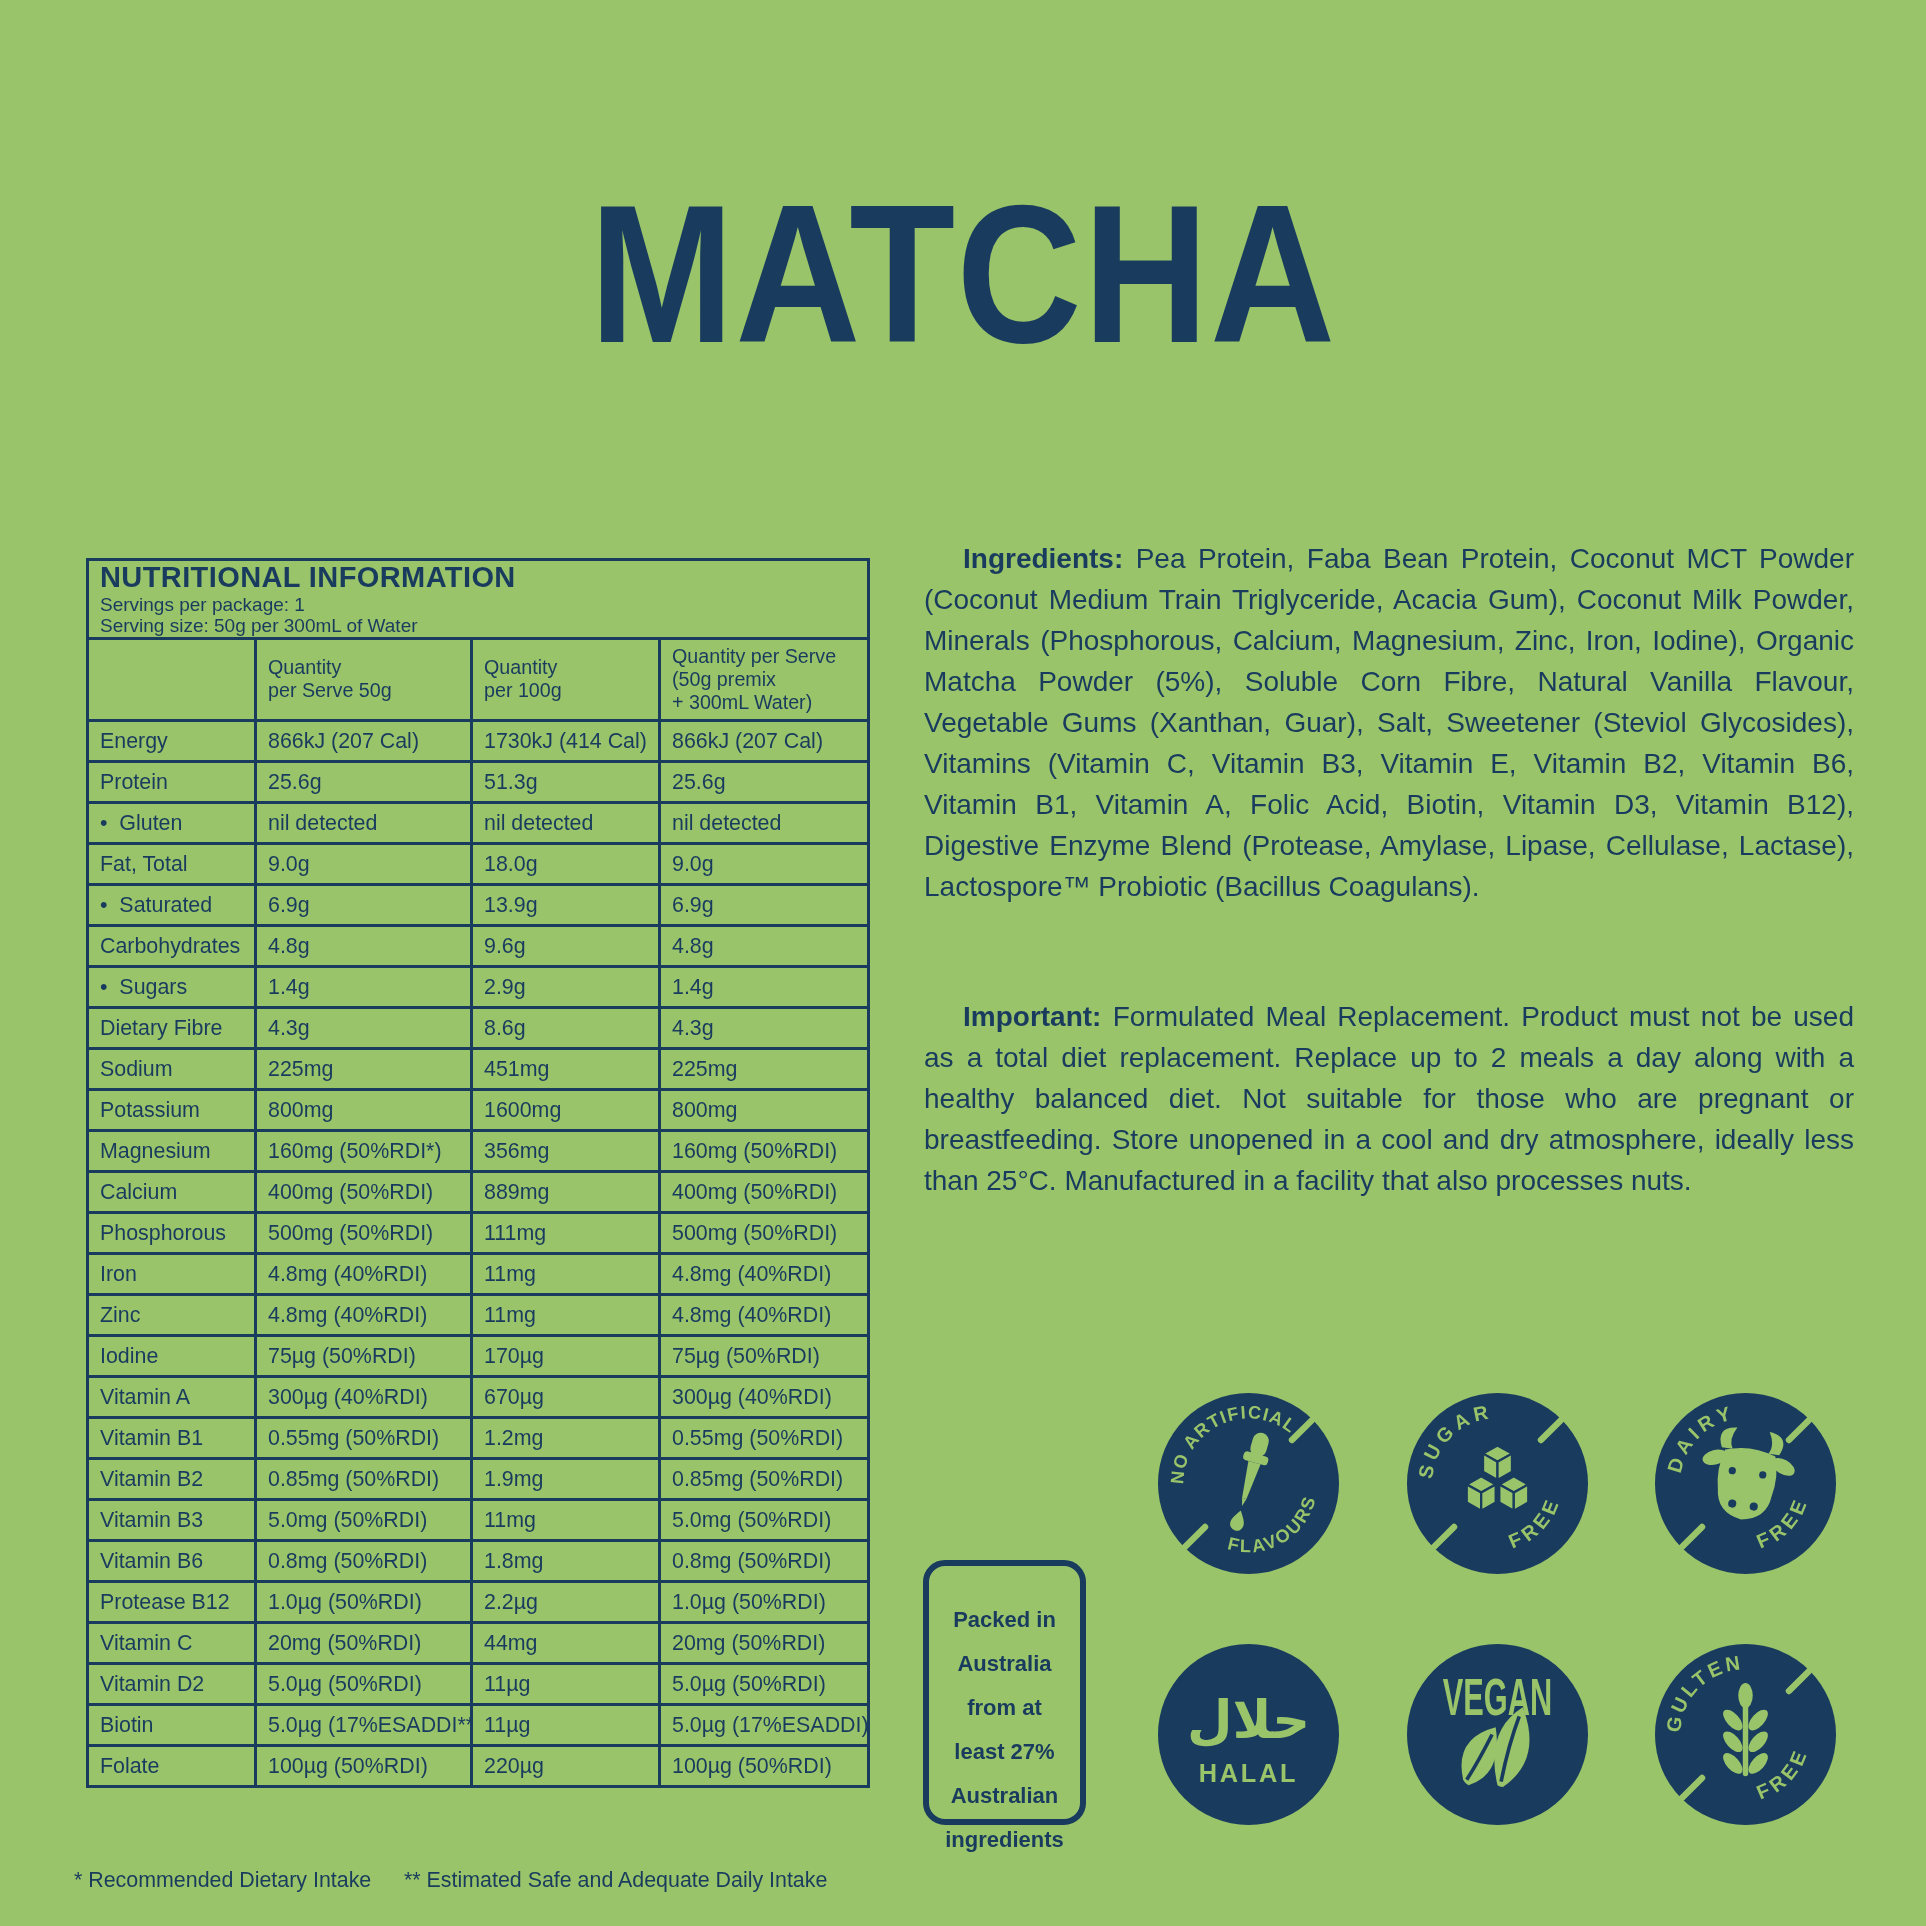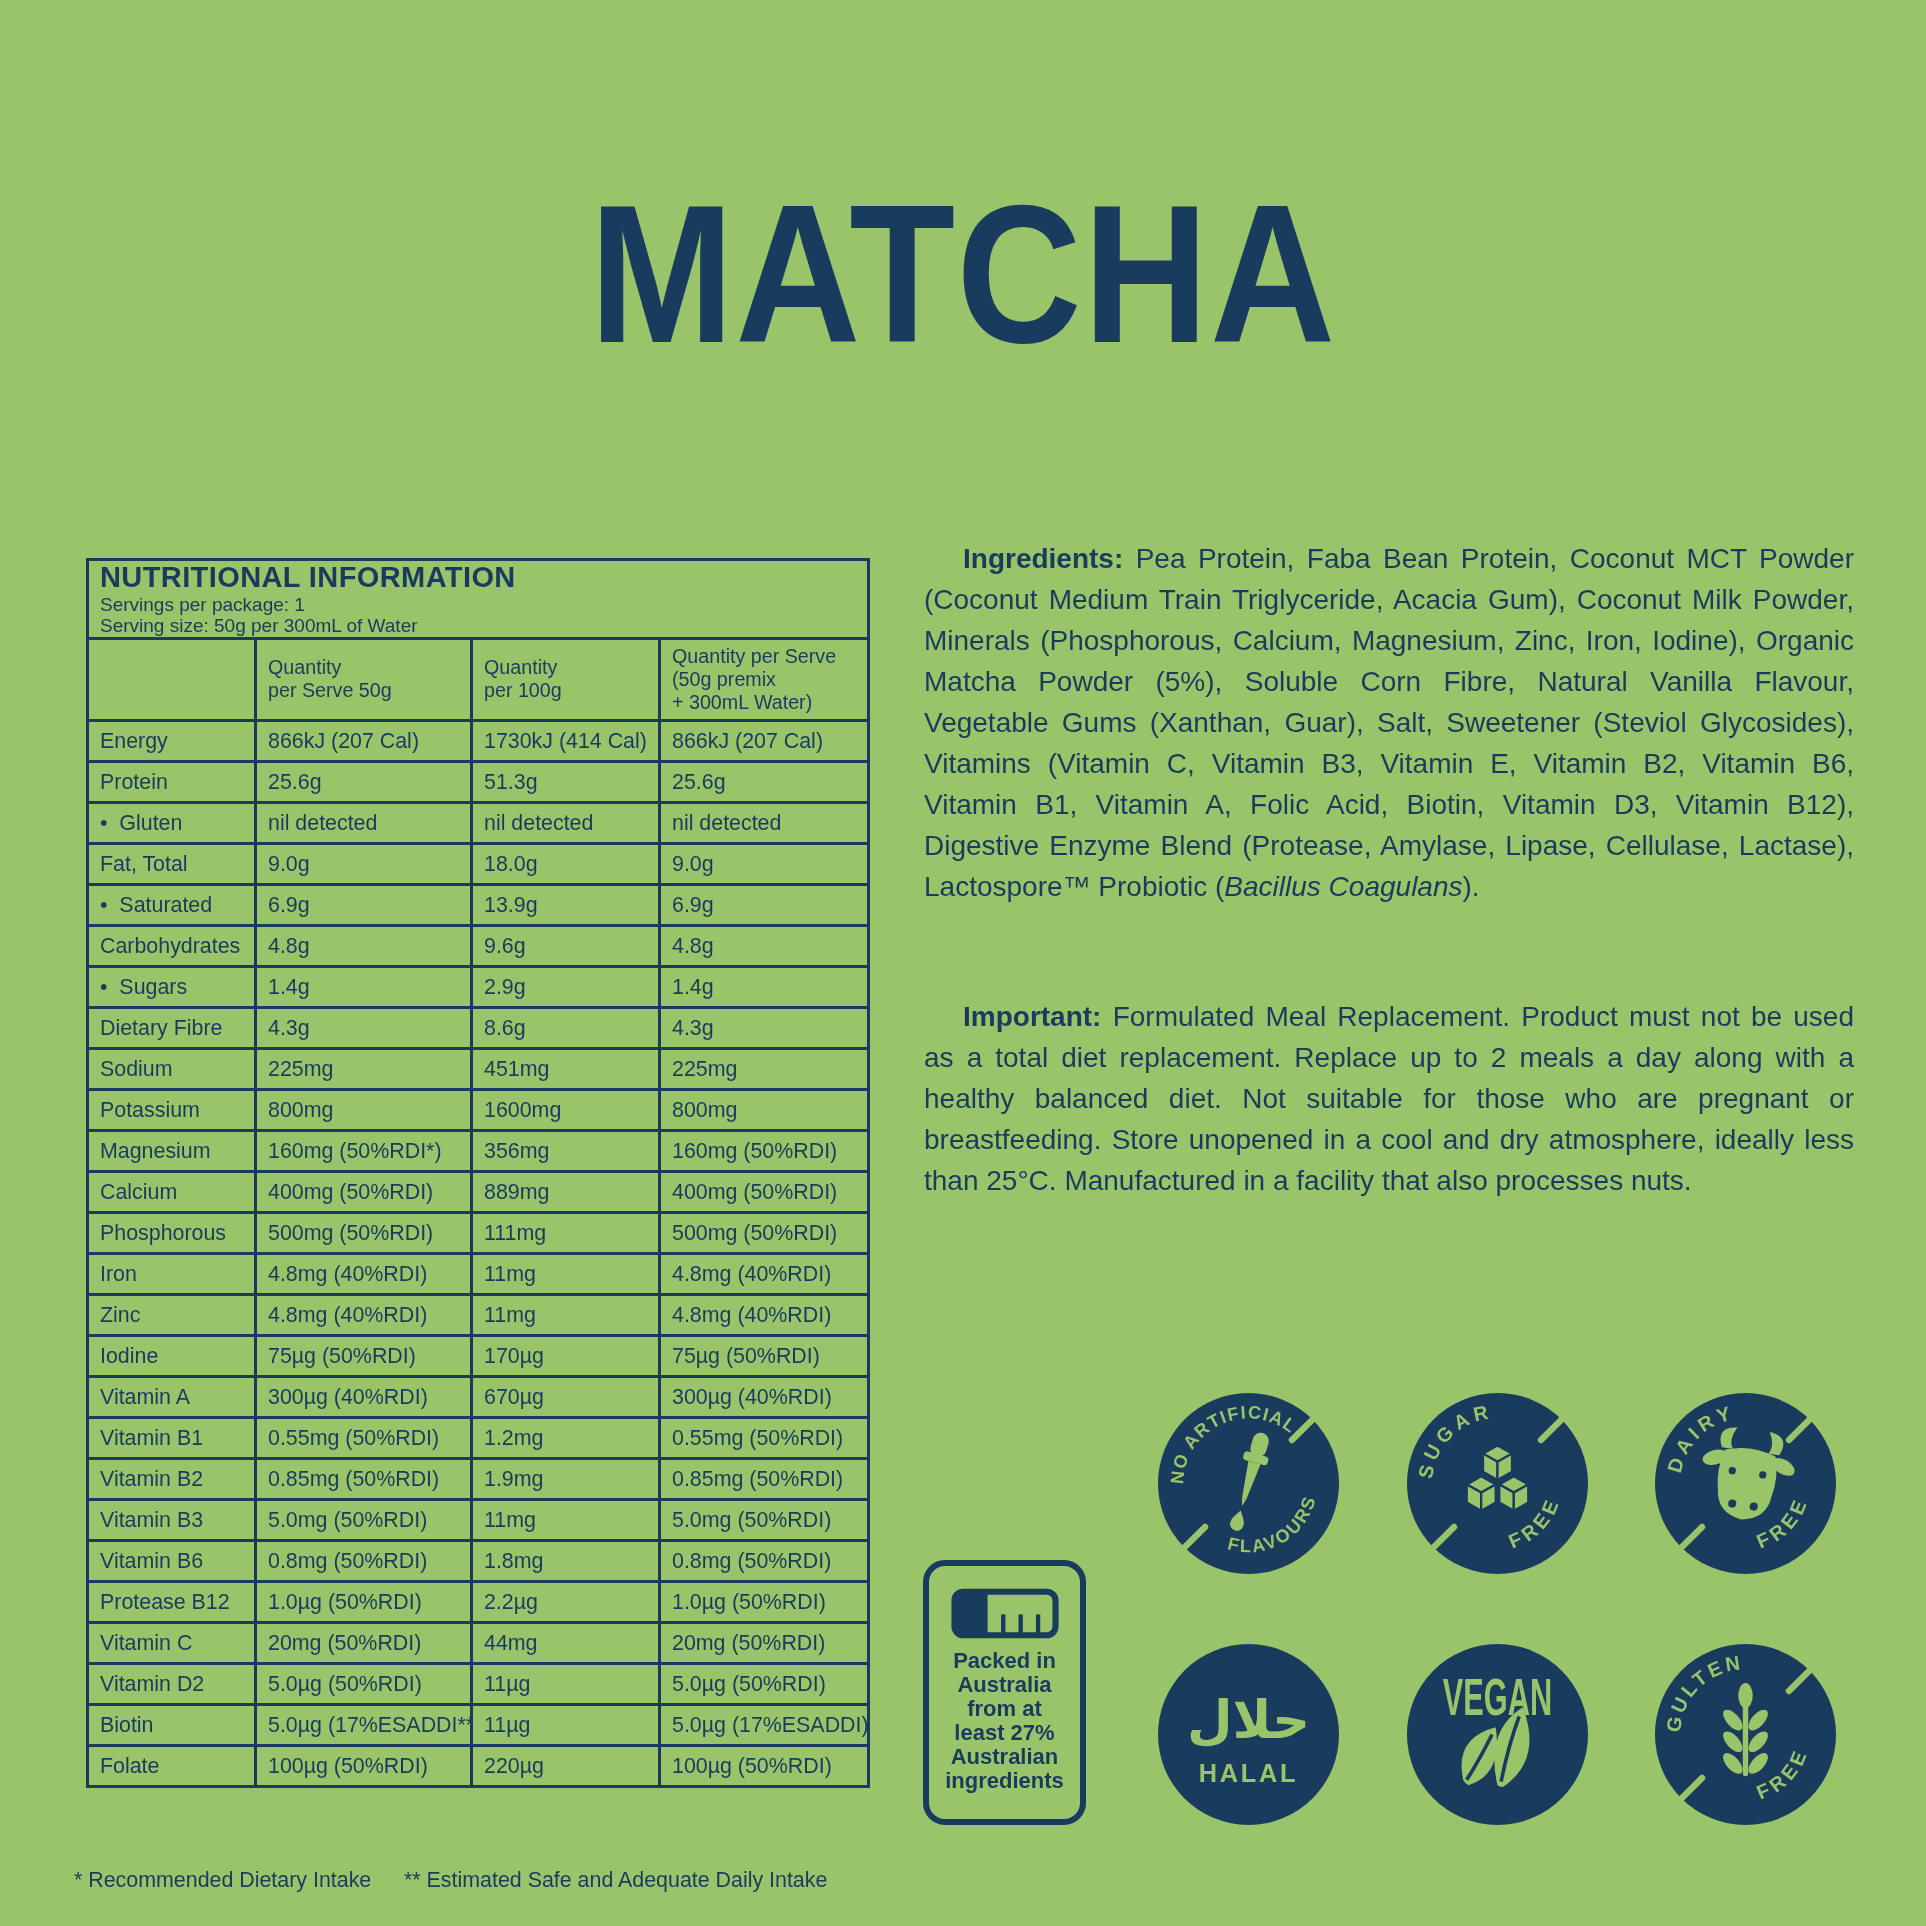--- a/index.html
+++ b/index.html
@@ -51,7 +51,7 @@
   .para-ingredients{top:538px;}
   .para-important{top:996px;}
   .para b{font-weight:700;margin-left:39px;}
-  .italic{font-style:italic;margin-top:44px;}
+  .italic{margin-top:44px;}
   
   .badge{position:absolute;width:181px;height:181px;}
   .badge svg{display:block;width:100%;height:100%;}

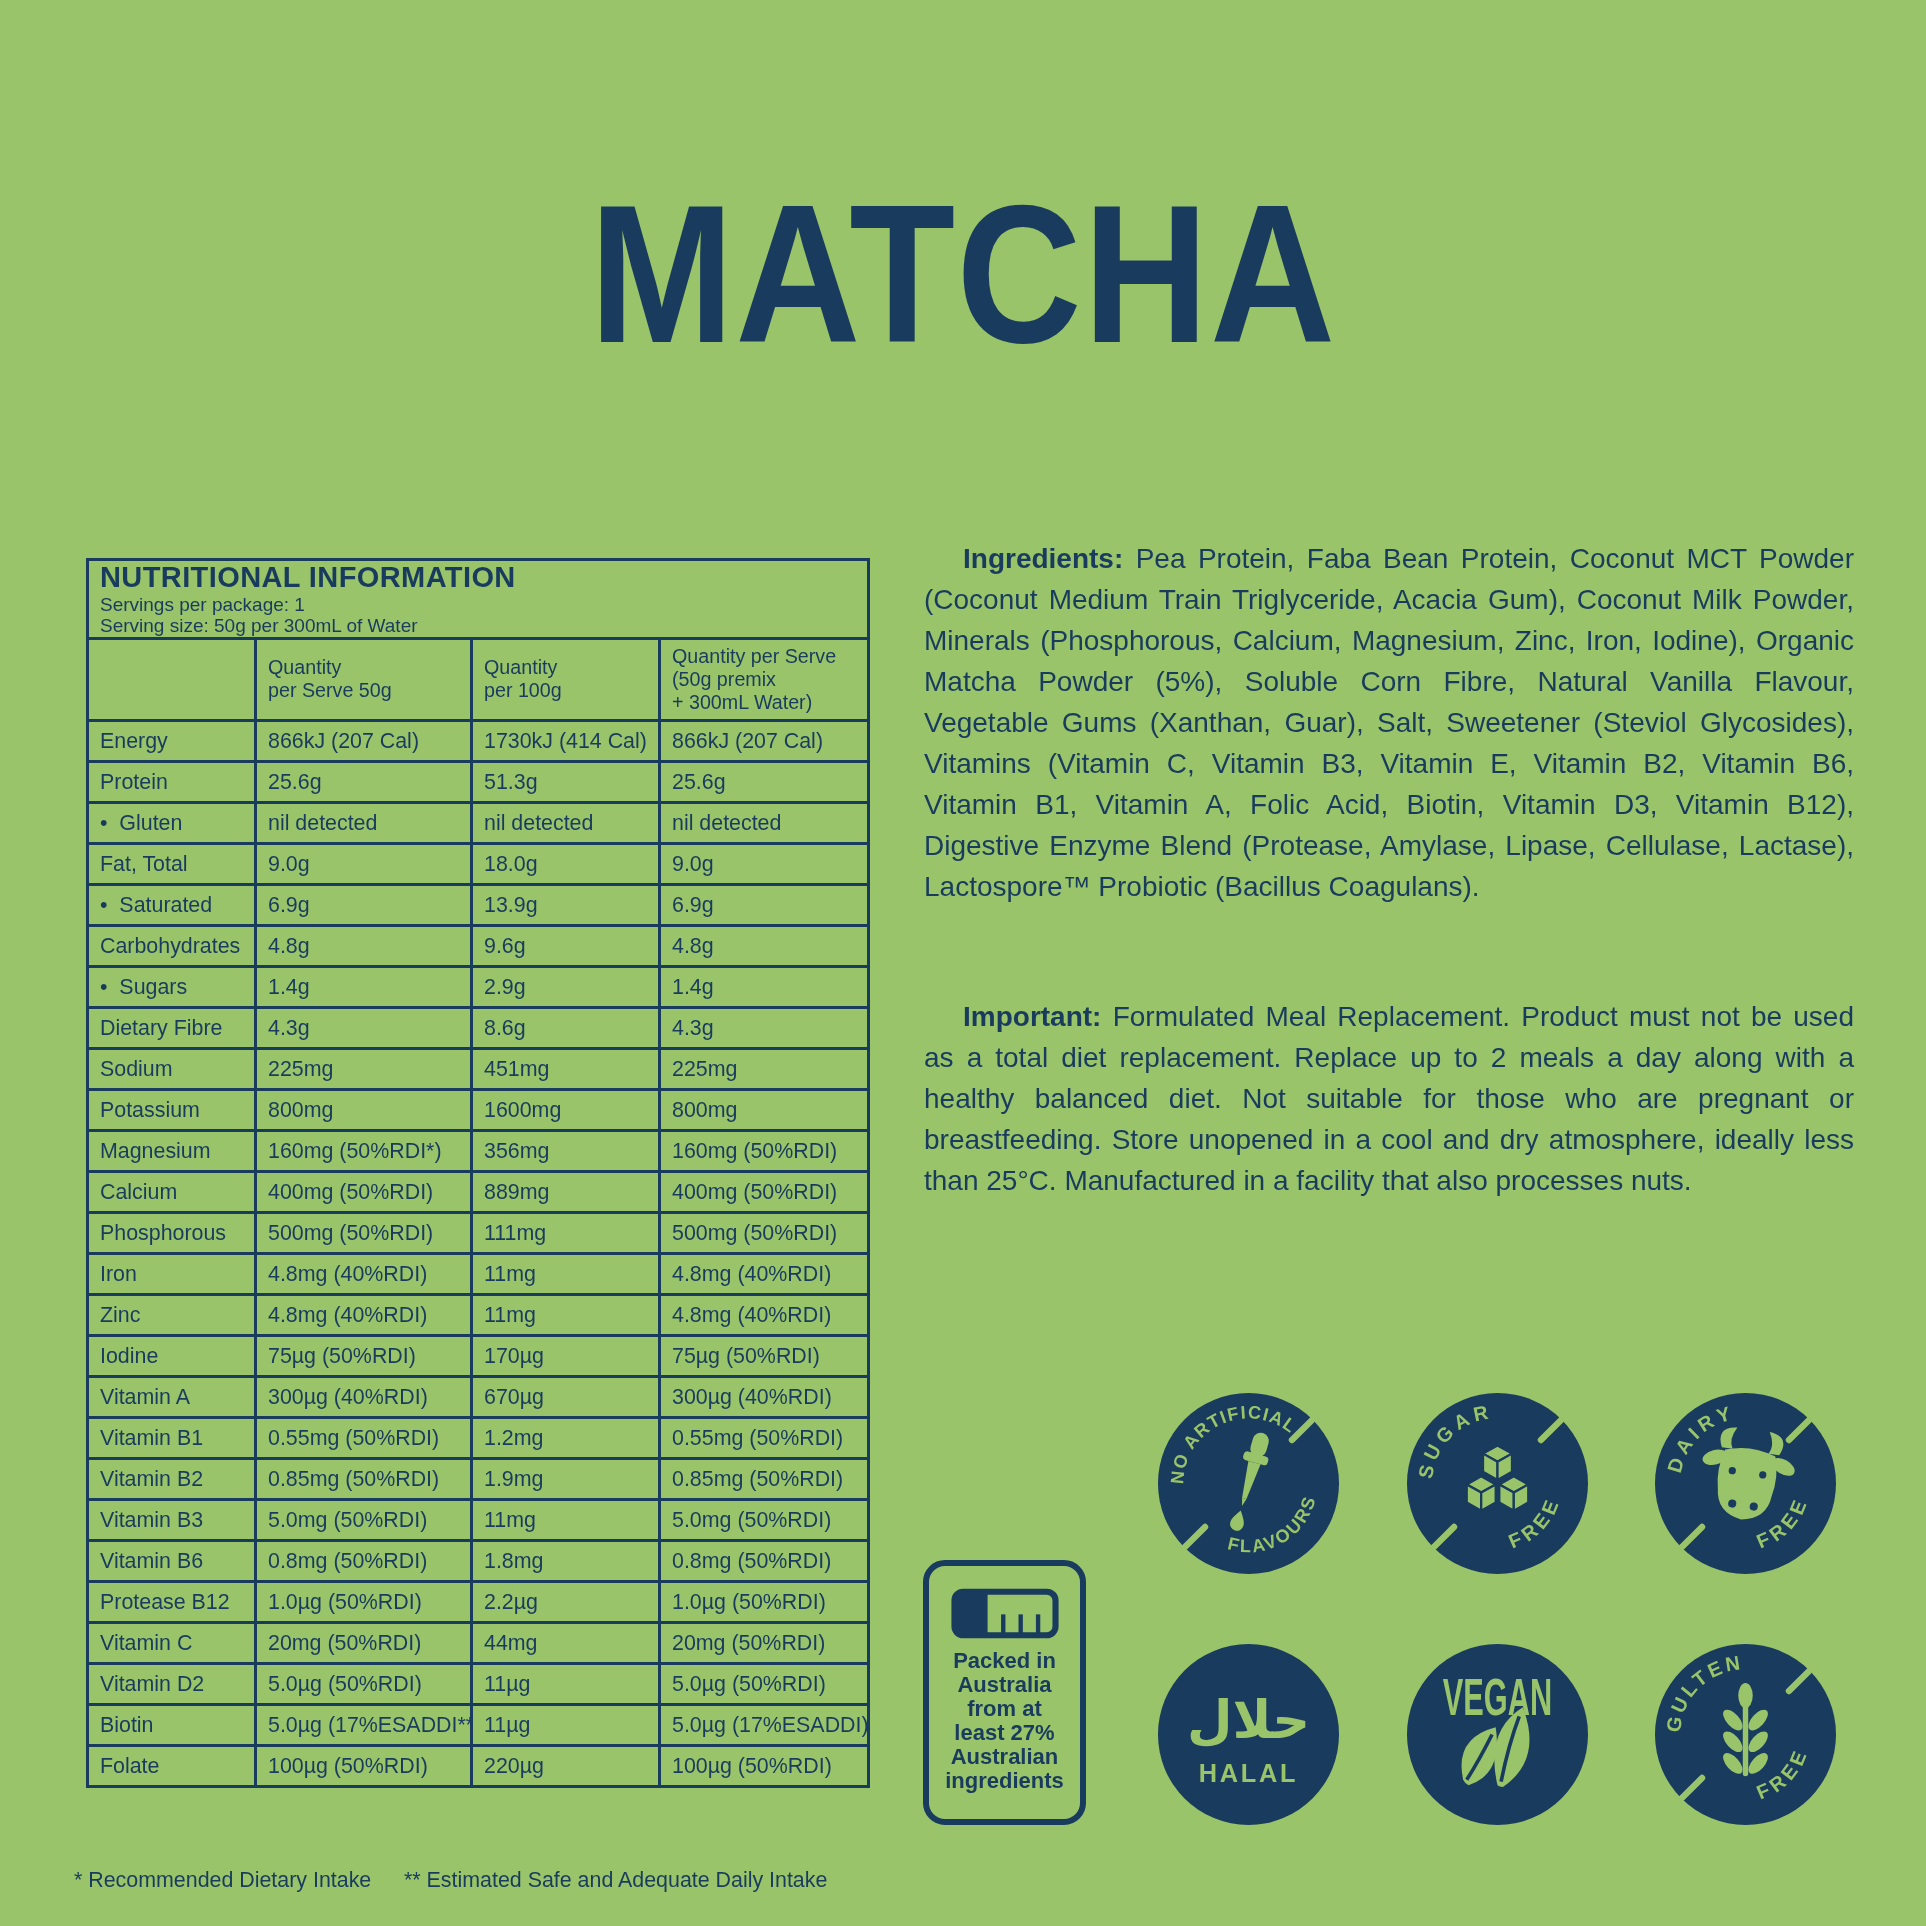--- a/index.html
+++ b/index.html
@@ -80,7 +80,7 @@
   .packed svg{margin-top:22px;width:108px;height:51px;}
   .packed-text{
     margin-top:10.3px;text-align:center;
-    font-size:22px;font-weight:700;line-height:24px;
+    font-size:22px;font-weight:700;line-height:44px;
     white-space:pre-line;
   }
 </style>

